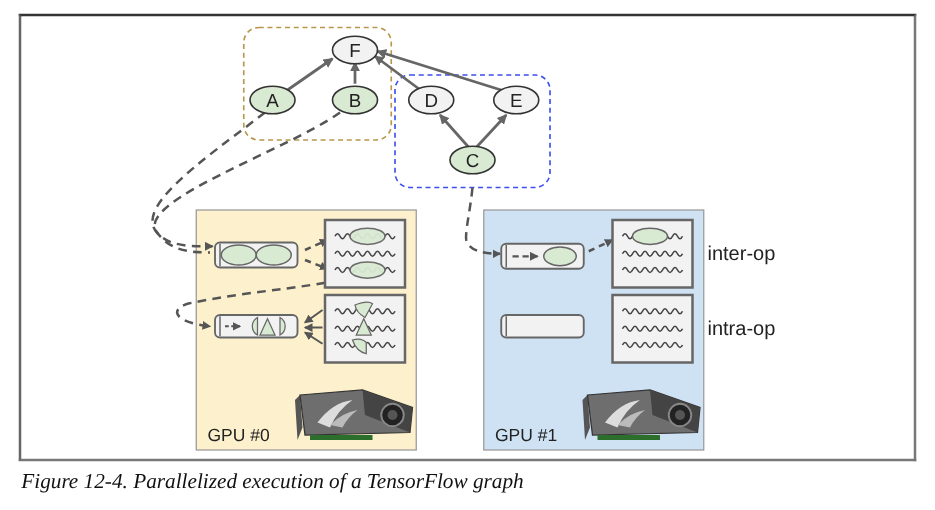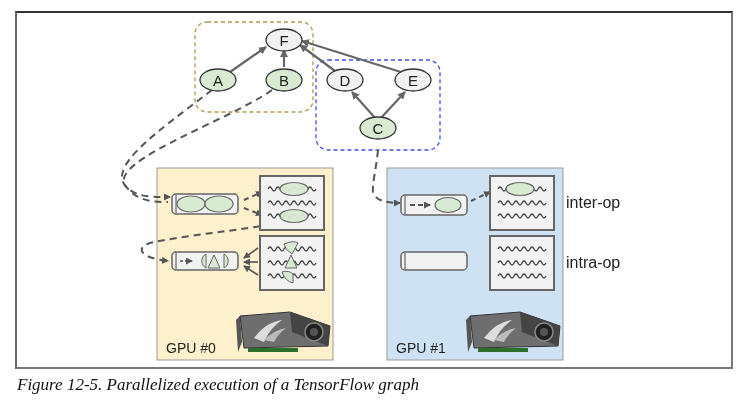--- a/index.html
+++ b/index.html
@@ -183,6 +183,6 @@
   <text x="566" y="268" font-family="Liberation Sans, sans-serif" font-size="16" fill="#222">intra-op</text>
 </svg>
 
-<div class="caption">Figure 12-5. Parallelized execution of a TensorFlow graph</div>
+<div class="caption">Figure 12-4. Parallelized execution of a TensorFlow graph</div>
 
 </body></html>

